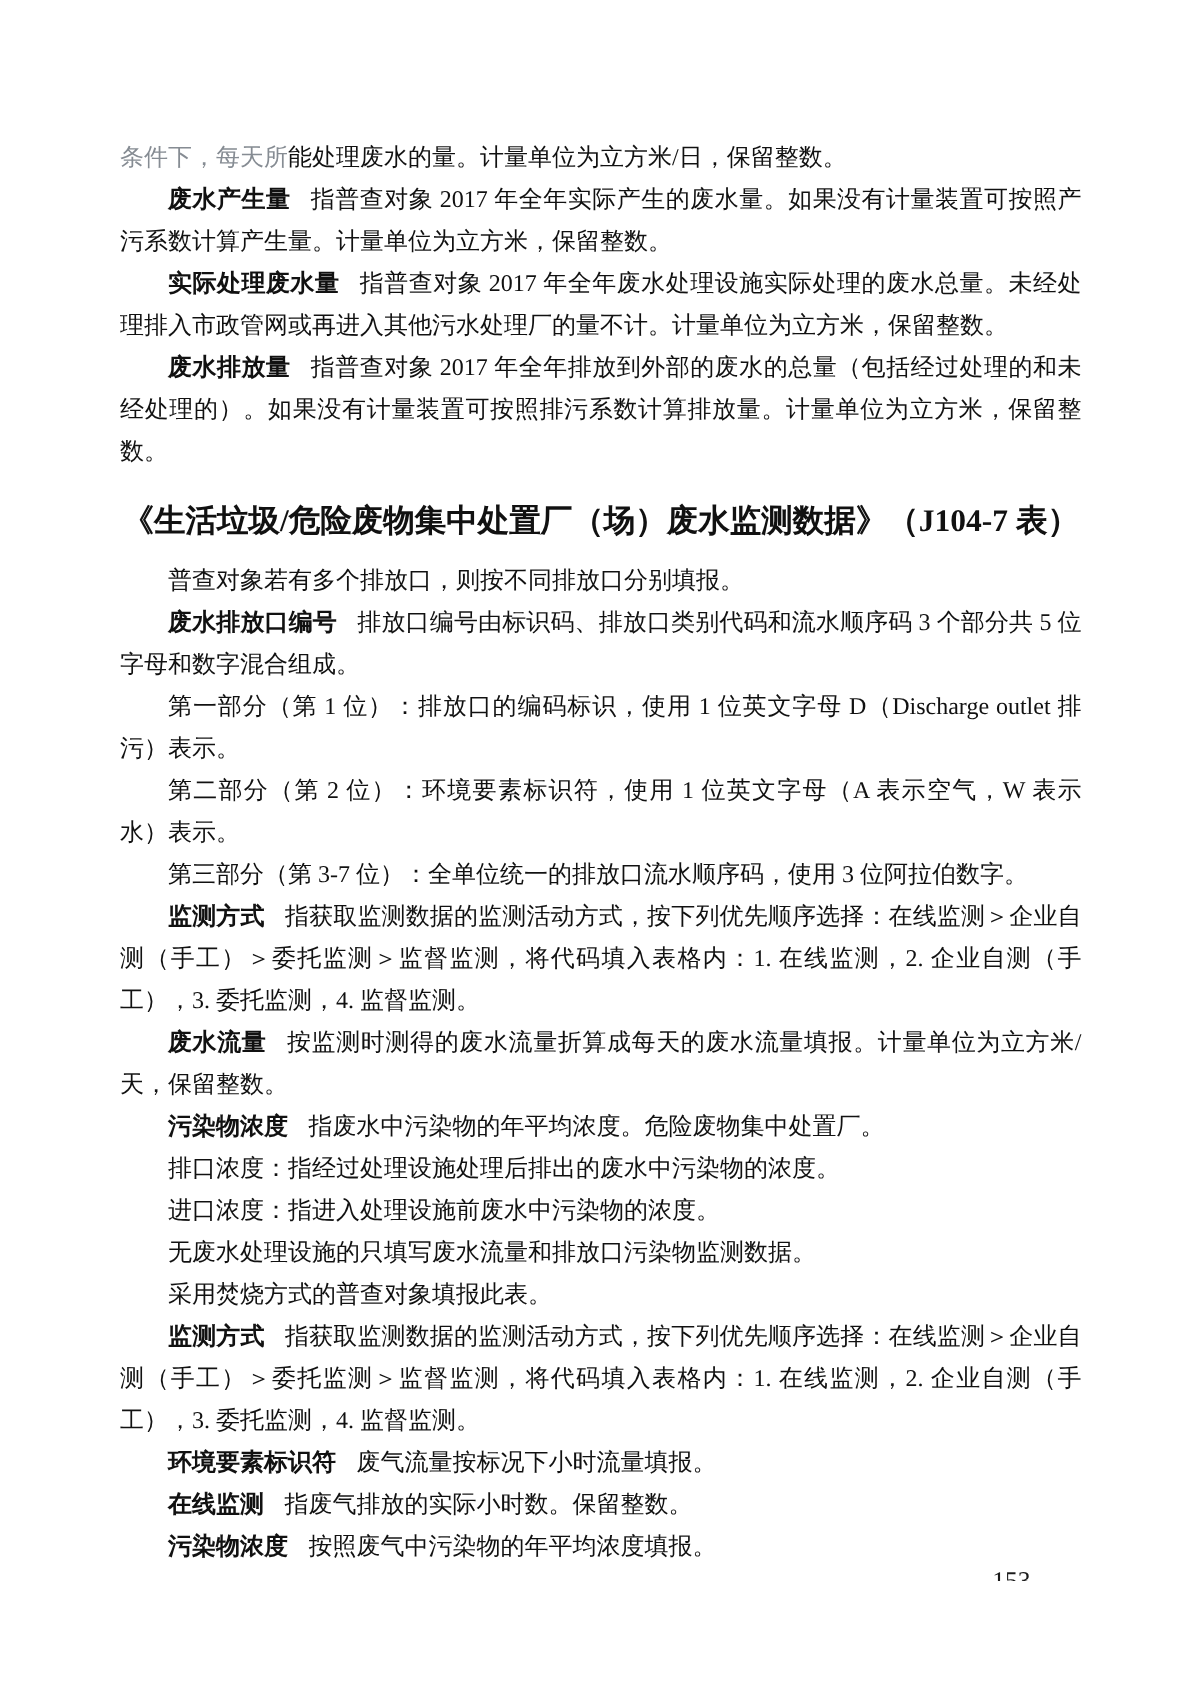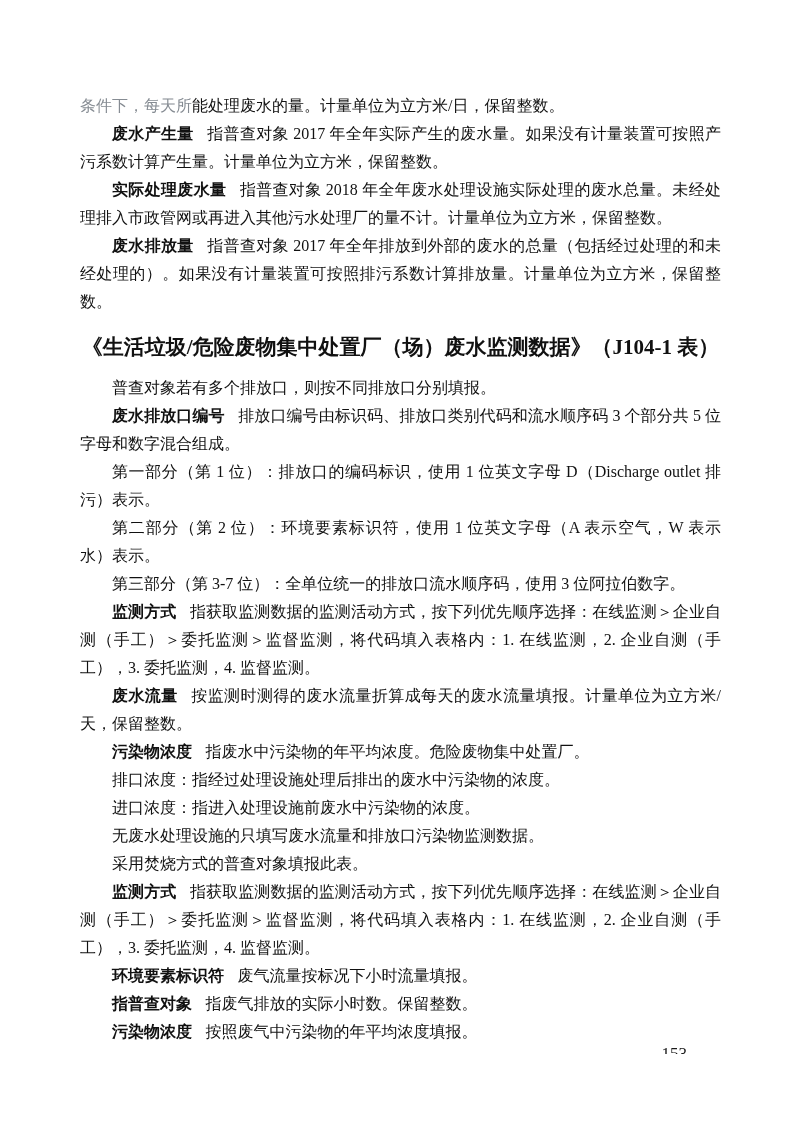--- a/index.html
+++ b/index.html
@@ -48,7 +48,7 @@
   <main class="doc" id="doc">
       <p class="para no-indent"><span class="muted">条件下，每天所</span><span>能处理废水的量。计量单位为立方米/日，保留整数。</span></p>
       <p class="para"><span class="lead">废水产生量</span><span>指普查对象 2017 年全年实际产生的废水量。如果没有计量装置可按照产污系数计算产生量。计量单位为立方米，保留整数。</span></p>
-      <p class="para"><span class="lead">实际处理废水量</span><span>指普查对象 2018 年全年废水处理设施实际处理的废水总量。未经处理排入市政管网或再进入其他污水处理厂的量不计。计量单位为立方米，保留整数。</span></p>
+      <p class="para"><span class="lead">实际处理废水量</span><span>指普查对象 2017 年全年废水处理设施实际处理的废水总量。未经处理排入市政管网或再进入其他污水处理厂的量不计。计量单位为立方米，保留整数。</span></p>
       <p class="para"><span class="lead">废水排放量</span><span>指普查对象 2017 年全年排放到外部的废水的总量（包括经过处理的和未经处理的）。如果没有计量装置可按照排污系数计算排放量。计量单位为立方米，保留整数。</span></p>
       <h2 class="sec-heading"><span>《生活垃圾/危险废物集中处置厂（场）废水监测数据》（J104-1 表）</span></h2>
       <p class="para"><span>普查对象若有多个排放口，则按不同排放口分别填报。</span></p>

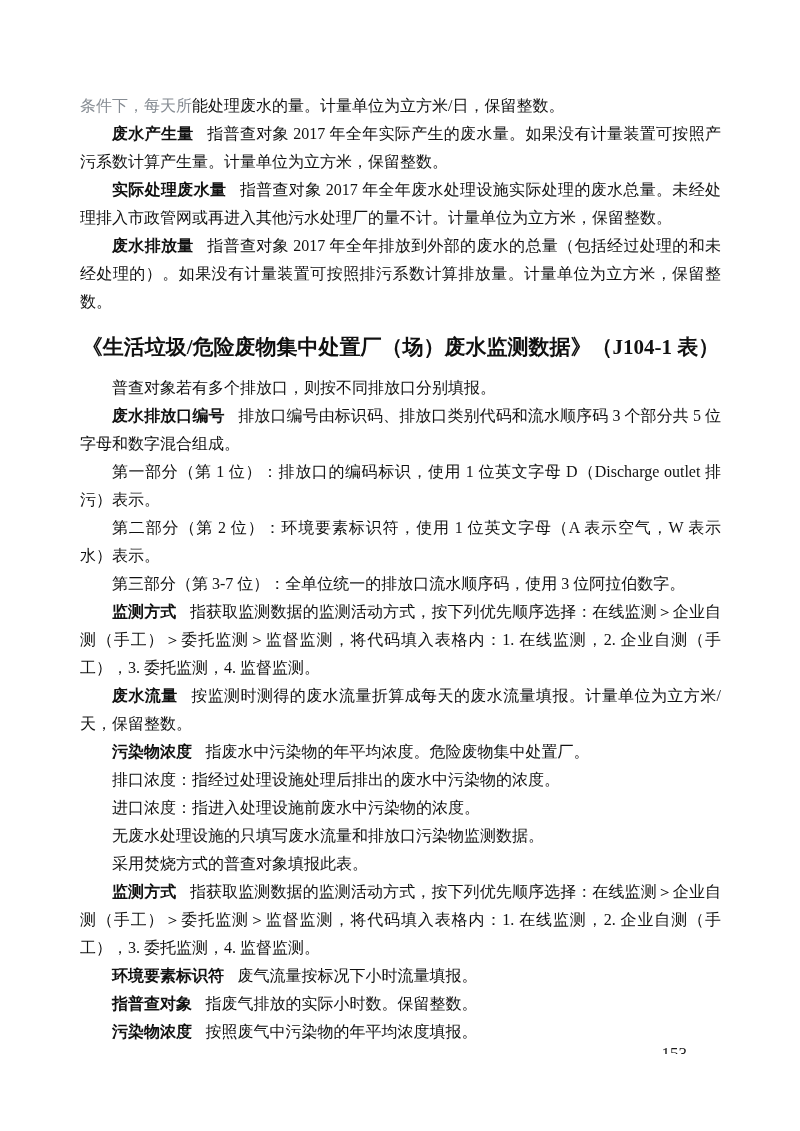--- a/index.html
+++ b/index.html
@@ -50,7 +50,7 @@
       <p class="para"><span class="lead">废水产生量</span><span>指普查对象 2017 年全年实际产生的废水量。如果没有计量装置可按照产污系数计算产生量。计量单位为立方米，保留整数。</span></p>
       <p class="para"><span class="lead">实际处理废水量</span><span>指普查对象 2017 年全年废水处理设施实际处理的废水总量。未经处理排入市政管网或再进入其他污水处理厂的量不计。计量单位为立方米，保留整数。</span></p>
       <p class="para"><span class="lead">废水排放量</span><span>指普查对象 2017 年全年排放到外部的废水的总量（包括经过处理的和未经处理的）。如果没有计量装置可按照排污系数计算排放量。计量单位为立方米，保留整数。</span></p>
-      <h2 class="sec-heading"><span>《生活垃圾/危险废物集中处置厂（场）废水监测数据》（J104-1 表）</span></h2>
+      <h2 class="sec-heading"><span>《生活垃圾/危险废物集中处置厂（场）废水监测数据》（J104-7 表）</span></h2>
       <p class="para"><span>普查对象若有多个排放口，则按不同排放口分别填报。</span></p>
       <p class="para"><span class="lead">废水排放口编号</span><span>排放口编号由标识码、排放口类别代码和流水顺序码 3 个部分共 5 位字母和数字混合组成。</span></p>
       <p class="para"><span>第一部分（第 1 位）：排放口的编码标识，使用 1 位英文字母 D（Discharge outlet 排污）表示。</span></p>

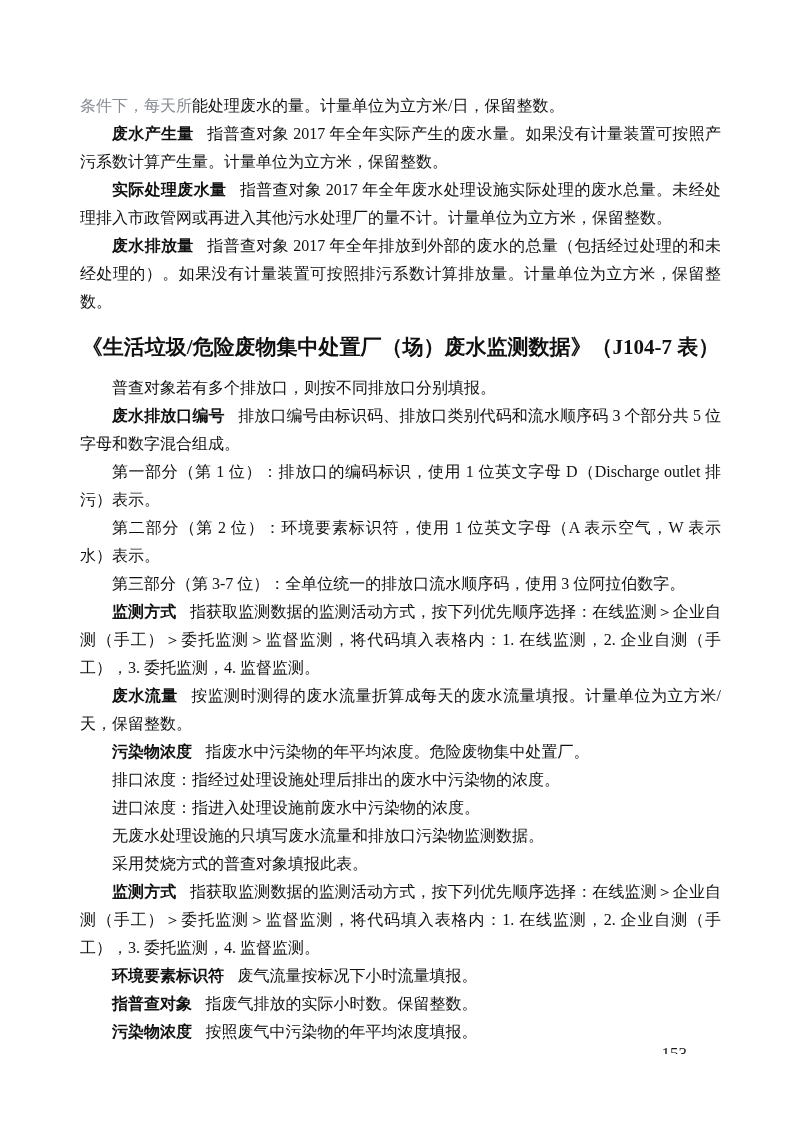--- a/index.html
+++ b/index.html
@@ -65,7 +65,7 @@
       <p class="para"><span>采用焚烧方式的普查对象填报此表。</span></p>
       <p class="para"><span class="lead">监测方式</span><span>指获取监测数据的监测活动方式，按下列优先顺序选择：在线监测＞企业自测（手工）＞委托监测＞监督监测，将代码填入表格内：1. 在线监测，2. 企业自测（手工），3. 委托监测，4. 监督监测。</span></p>
       <p class="para"><span class="lead">环境要素标识符</span><span>废气流量按标况下小时流量填报。</span></p>
-      <p class="para"><span class="lead">指普查对象</span><span>指废气排放的实际小时数。保留整数。</span></p>
+      <p class="para"><span class="lead">在线监测</span><span>指废气排放的实际小时数。保留整数。</span></p>
       <p class="para"><span class="lead">污染物浓度</span><span>按照废气中污染物的年平均浓度填报。</span></p>
     </main>
   <footer class="pagefoot">

